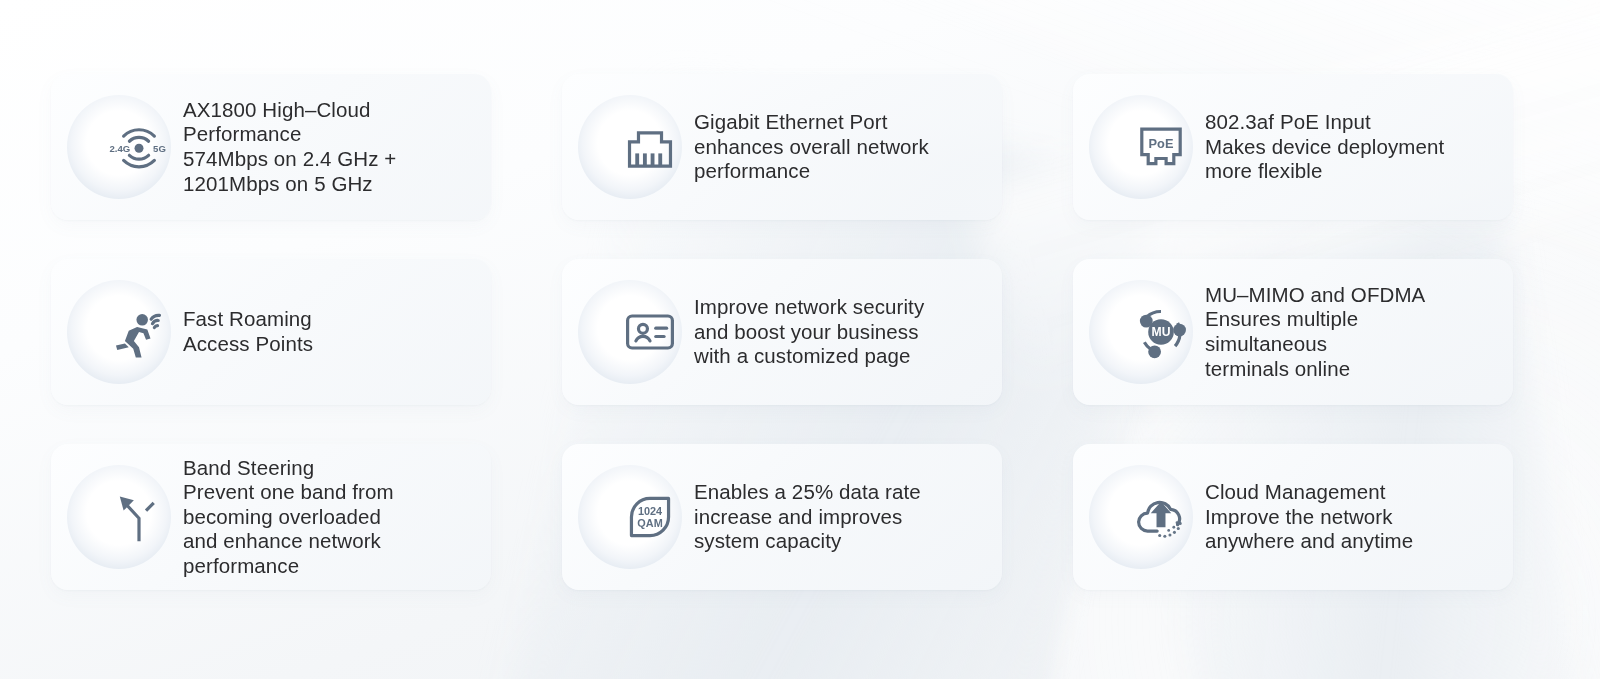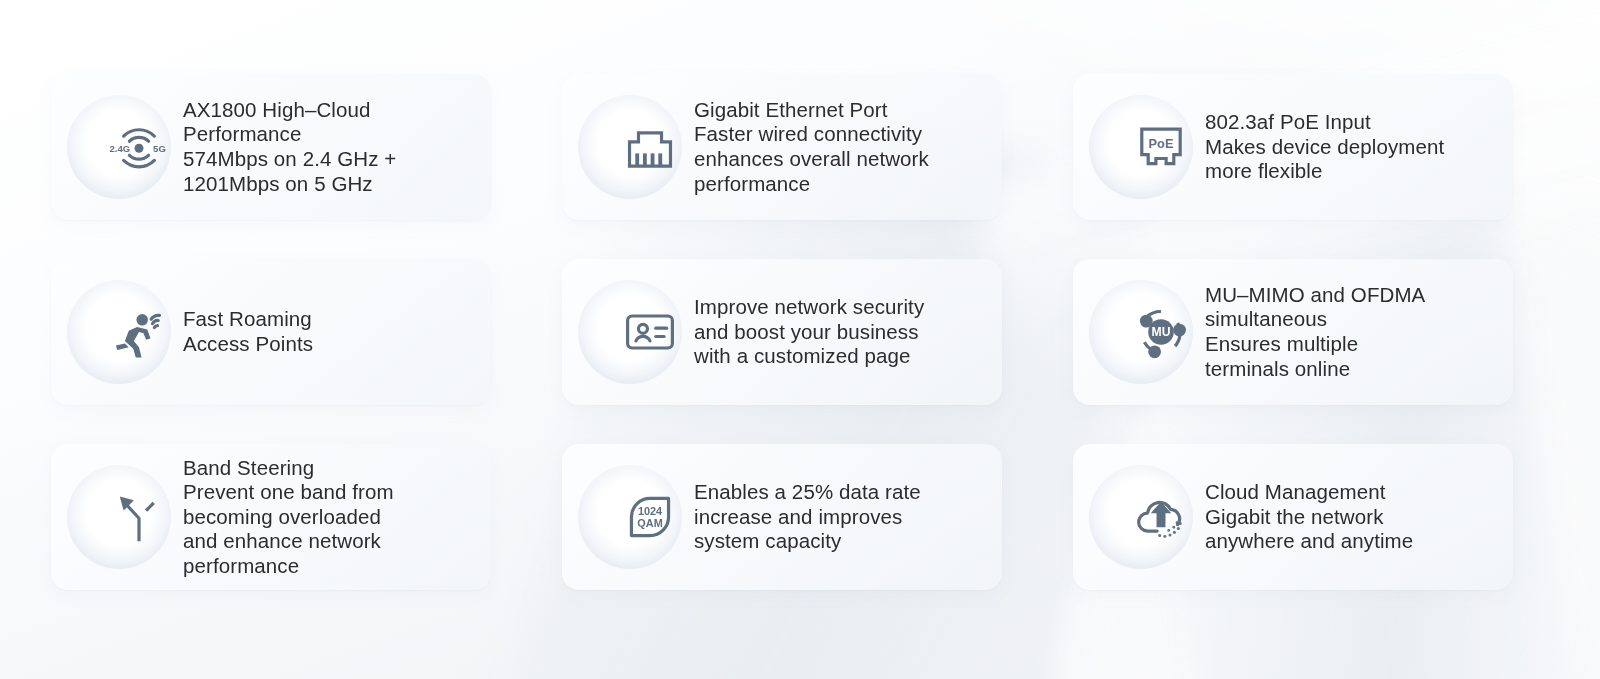--- a/index.html
+++ b/index.html
@@ -199,7 +199,6 @@
     </div>
     <div class="card-text">
       <span class="card-line title">Gigabit Ethernet Port</span>
-      <span class="card-line">Faster wired connectivity</span>
       <span class="card-line">enhances overall network</span>
       <span class="card-line">performance</span>
     </div>

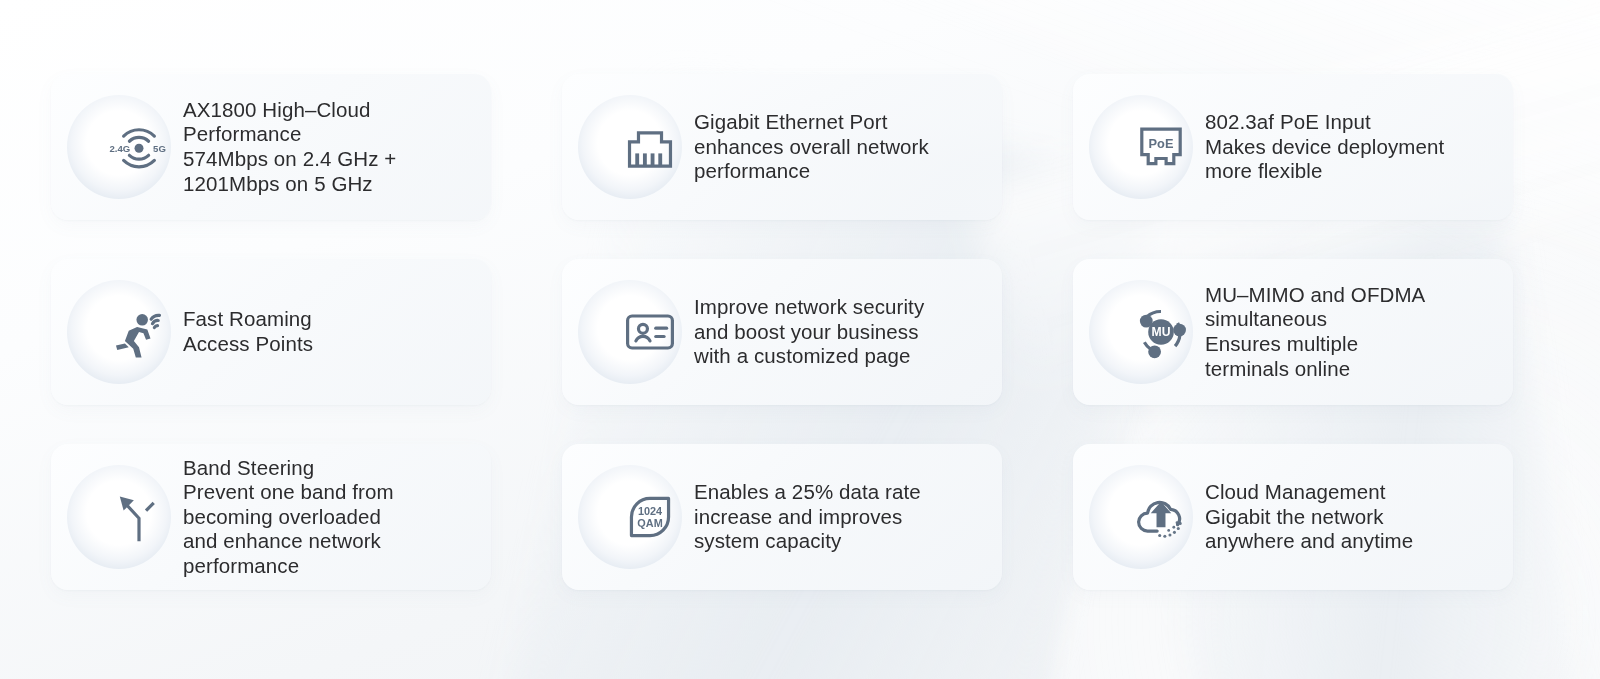--- a/index.html
+++ b/index.html
@@ -279,8 +279,8 @@
     </div>
     <div class="card-text">
       <span class="card-line title">MU–MIMO and OFDMA</span>
+      <span class="card-line">Ensures multiple</span>
       <span class="card-line">simultaneous</span>
-      <span class="card-line">Ensures multiple</span>
       <span class="card-line">terminals online</span>
     </div>
   </div>

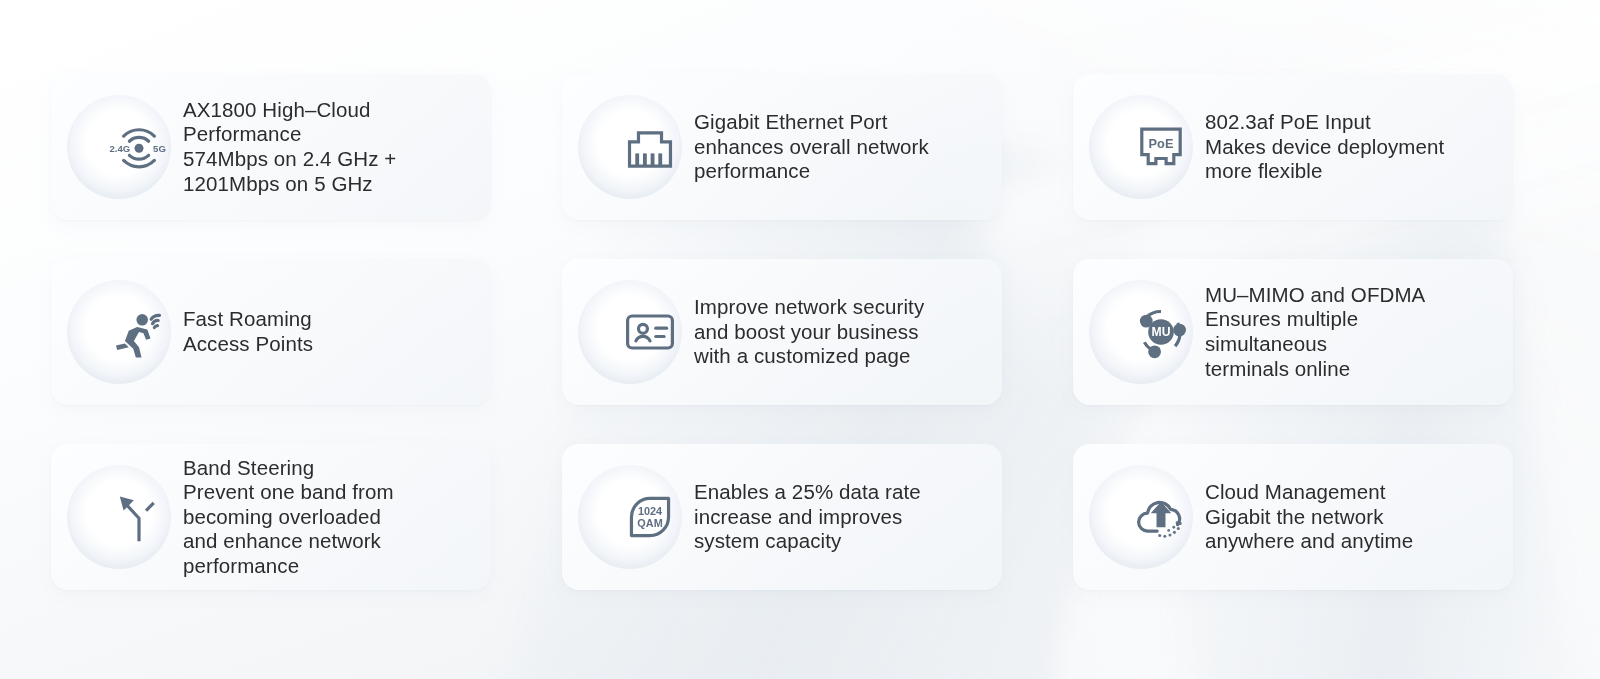--- a/index.html
+++ b/index.html
@@ -342,7 +342,7 @@
     </div>
     <div class="card-text">
       <span class="card-line title">Cloud Management</span>
-      <span class="card-line">Gigabit the network</span>
+      <span class="card-line">Improve the network</span>
       <span class="card-line">anywhere and anytime</span>
     </div>
   </div>

